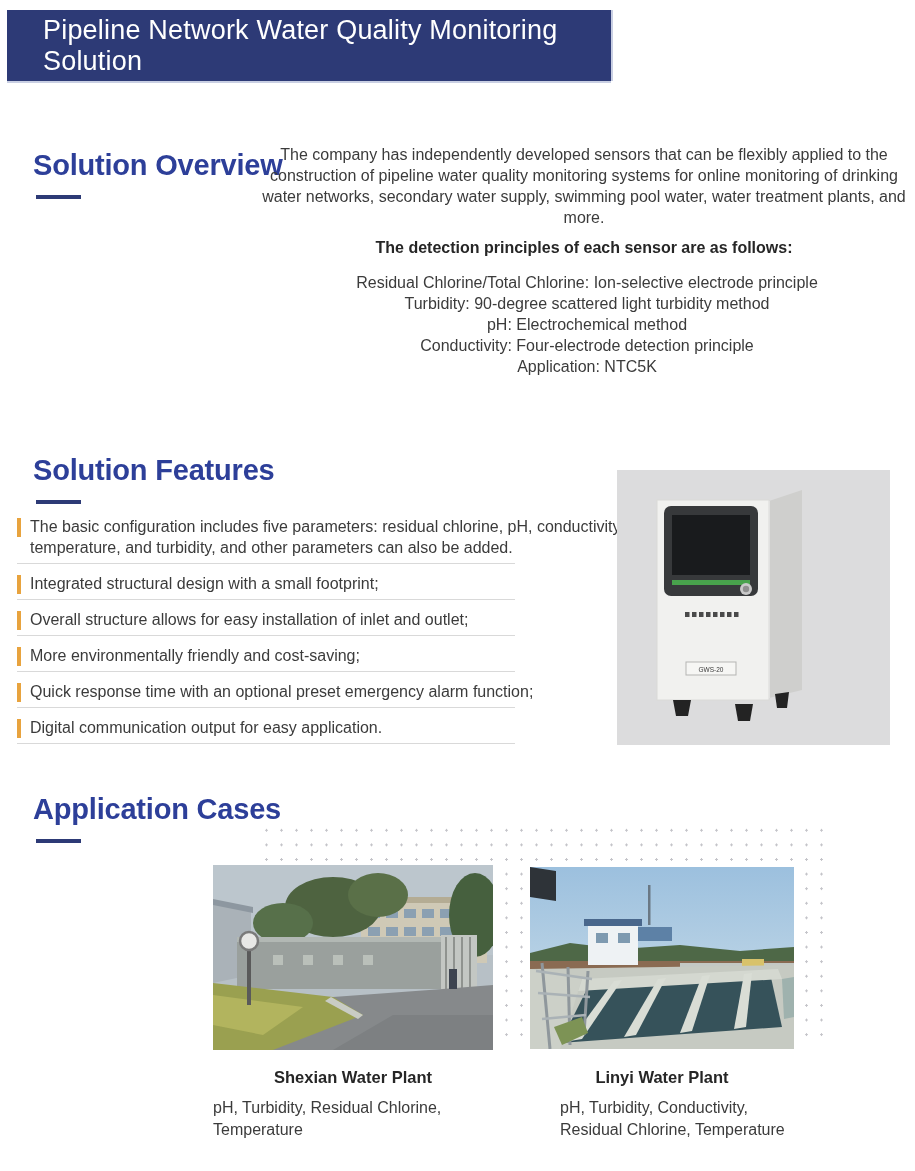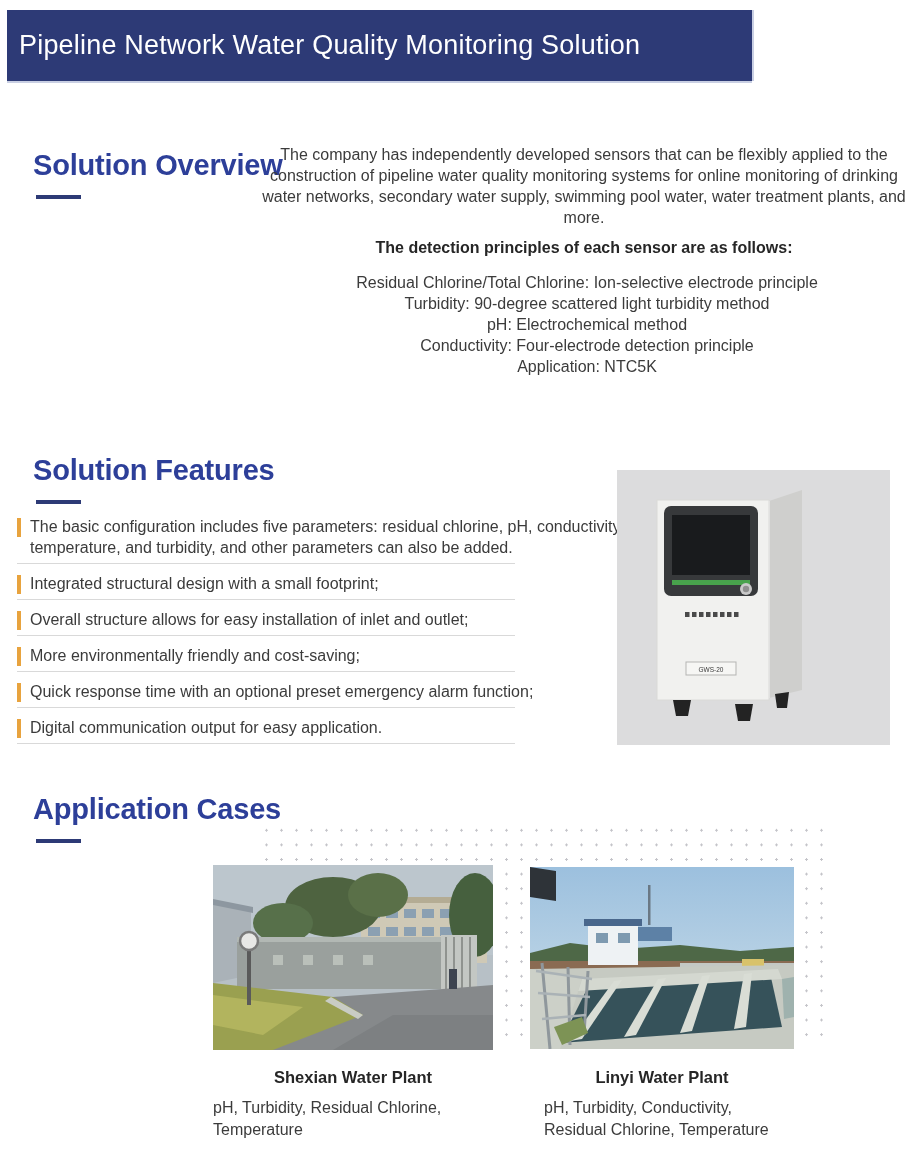--- a/index.html
+++ b/index.html
@@ -9,9 +9,10 @@
   }
   
   .banner{
-    position:absolute;left:7px;top:10px;width:745px;height:71px;
+    position:absolute;left:7px;top:10px;width:580px;height:71px;
     background:#2d3a76;display:flex;align-items:center;
     box-shadow:0 2px 0 #c9cfe3, 2px 0 0 #c9cfe3;
+    padding-left:24px;
   }
   .banner h1{
     margin:0 0 0 12px;color:#ffffff;font-size:27px;font-weight:400;letter-spacing:.2px;

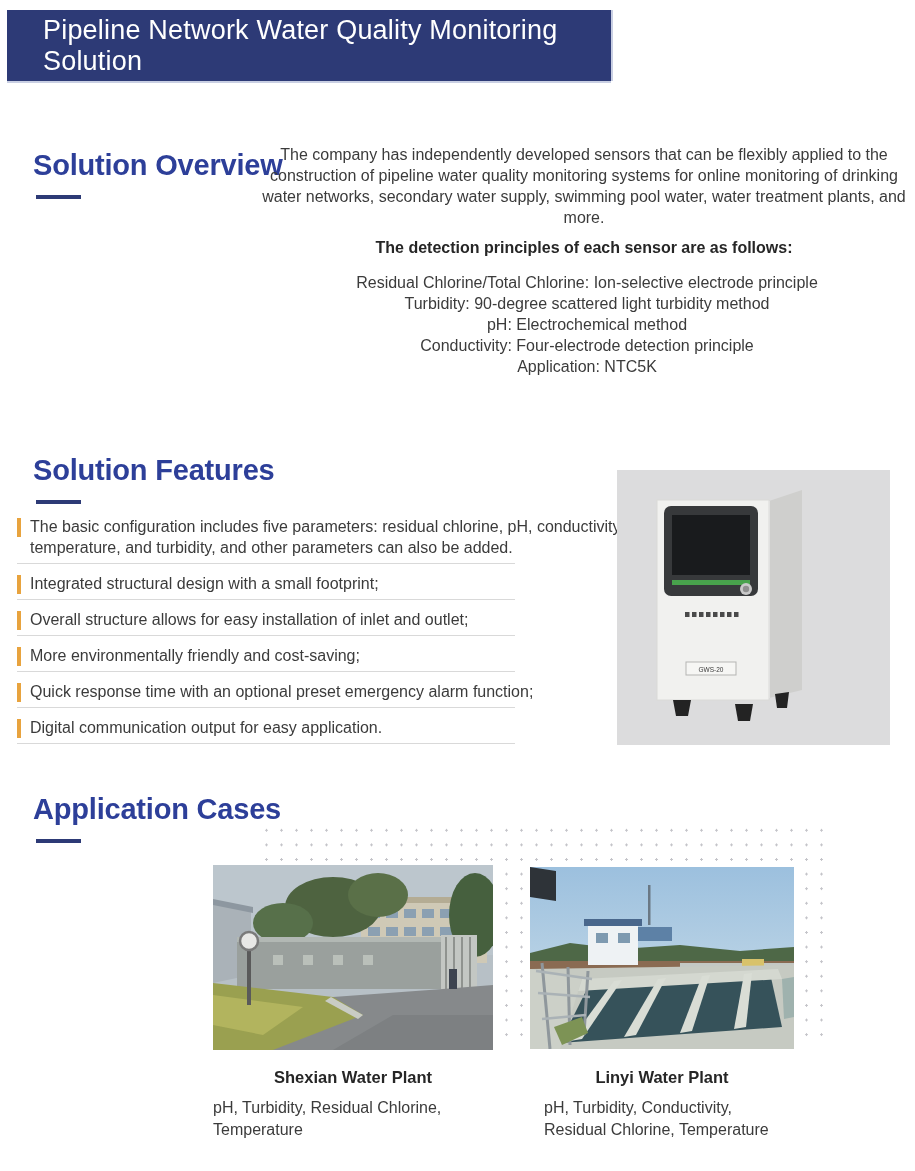--- a/index.html
+++ b/index.html
@@ -52,7 +52,7 @@
   .caption-left{left:213px;width:280px;}
   .caption-left .c-params{}
   .caption-right{left:530px;width:264px;}
-  .caption-right .c-params{margin-left:14px;}
+  .caption-right .c-params{margin-left:30px;}
 </style>
 </head>
 <body>

